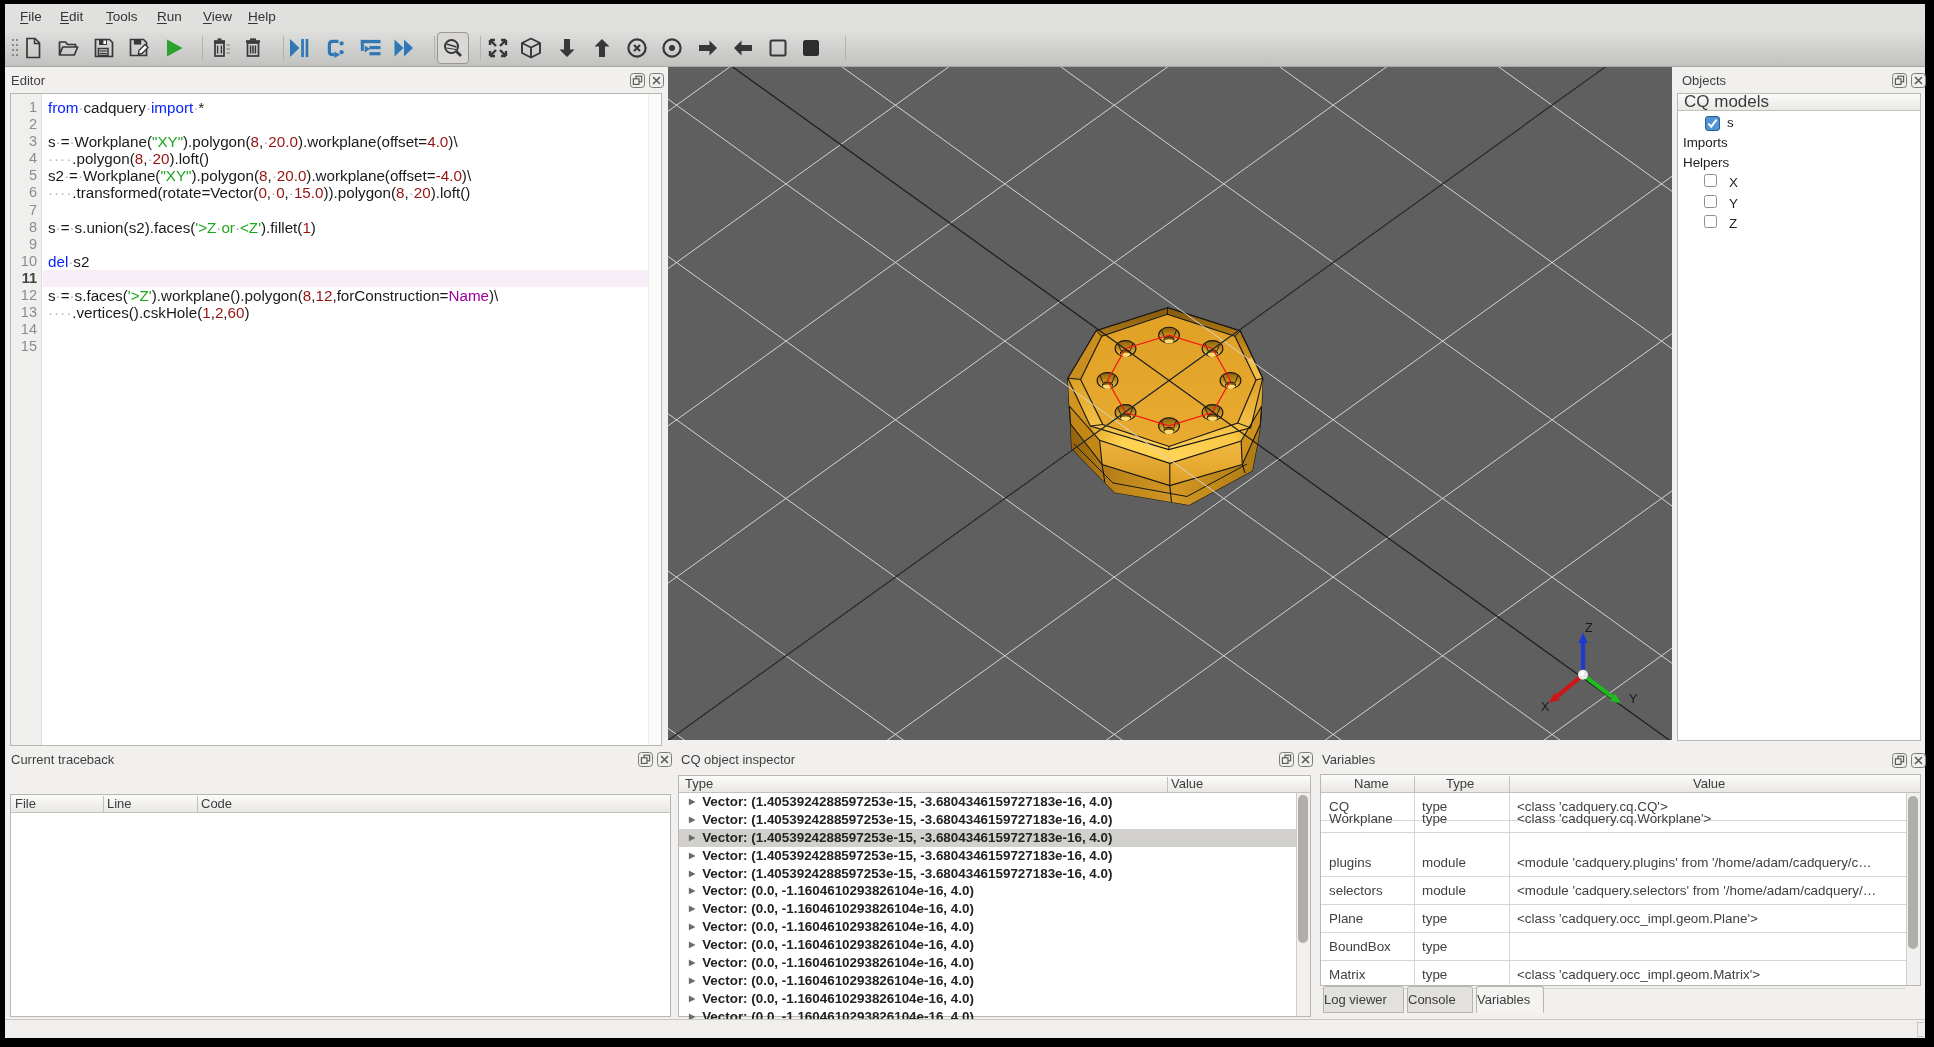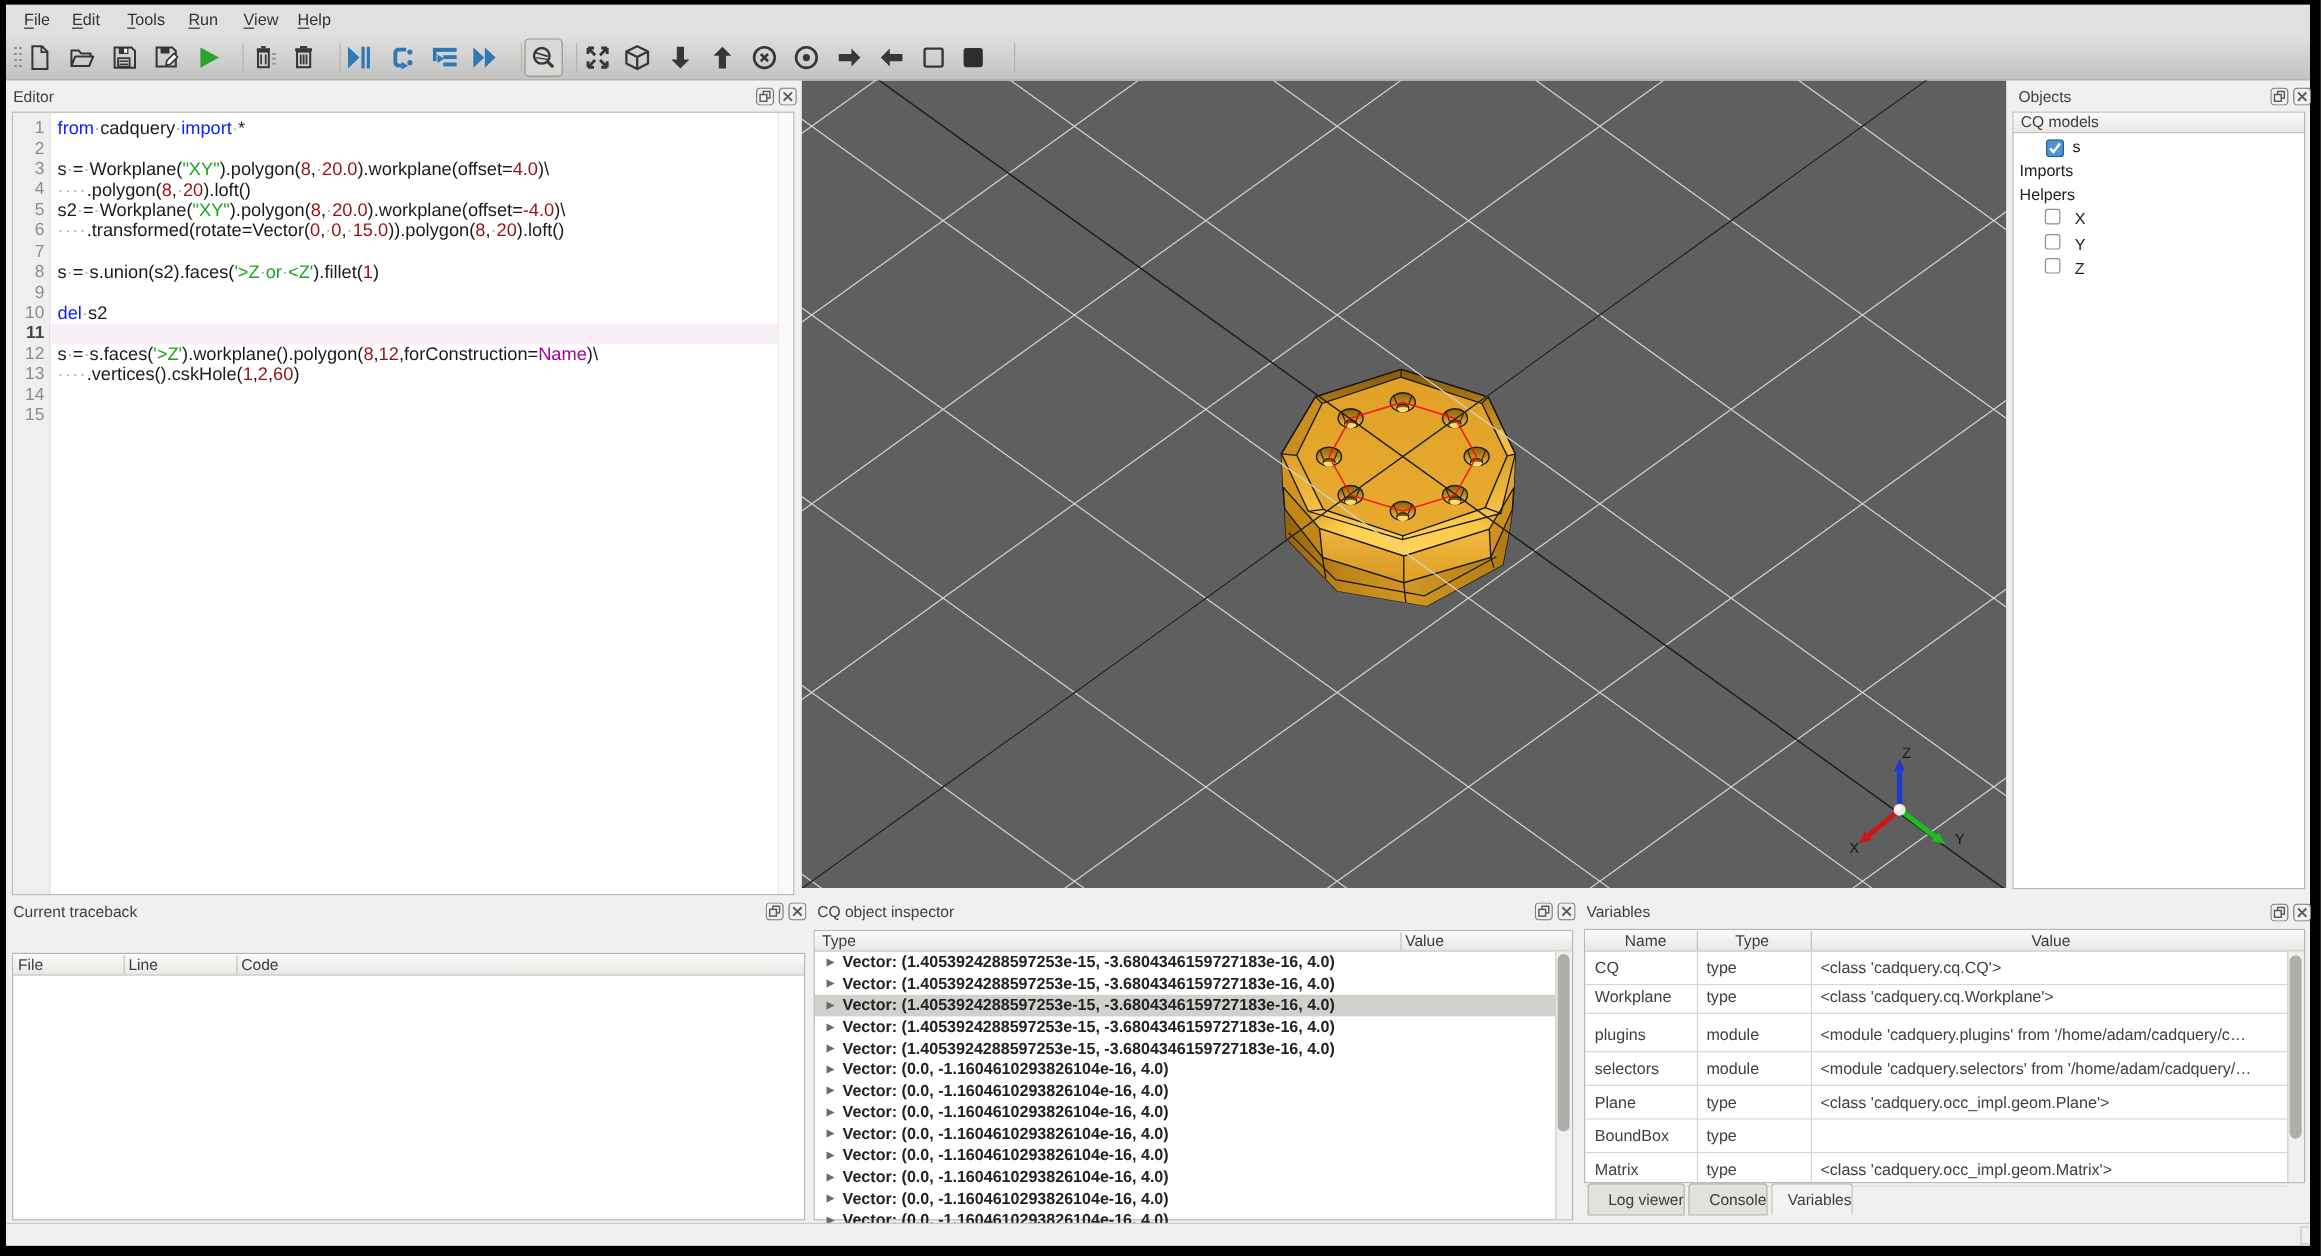--- a/index.html
+++ b/index.html
@@ -13,7 +13,7 @@
 .dock-title { position:absolute; font-size:13px; color:#3f3f3f; }
 .panel { position:absolute; background:#fff; border:1px solid #b8b7b4; }
 .hdr { background:linear-gradient(#fbfbfa,#e9e7e4); border-bottom:1px solid #c3c1be;
-  font-size:13px; color:#3c3c3c; }
+  font-size:17px; color:#3c3c3c; }
 .ed { position:absolute; left:10px; top:93px; width:652px; height:653px; background:#fff;
   border:1px solid #b8b7b4; overflow:hidden; }
 .gutter { position:absolute; left:0; top:0; width:31px; height:100%; background:#efefee;

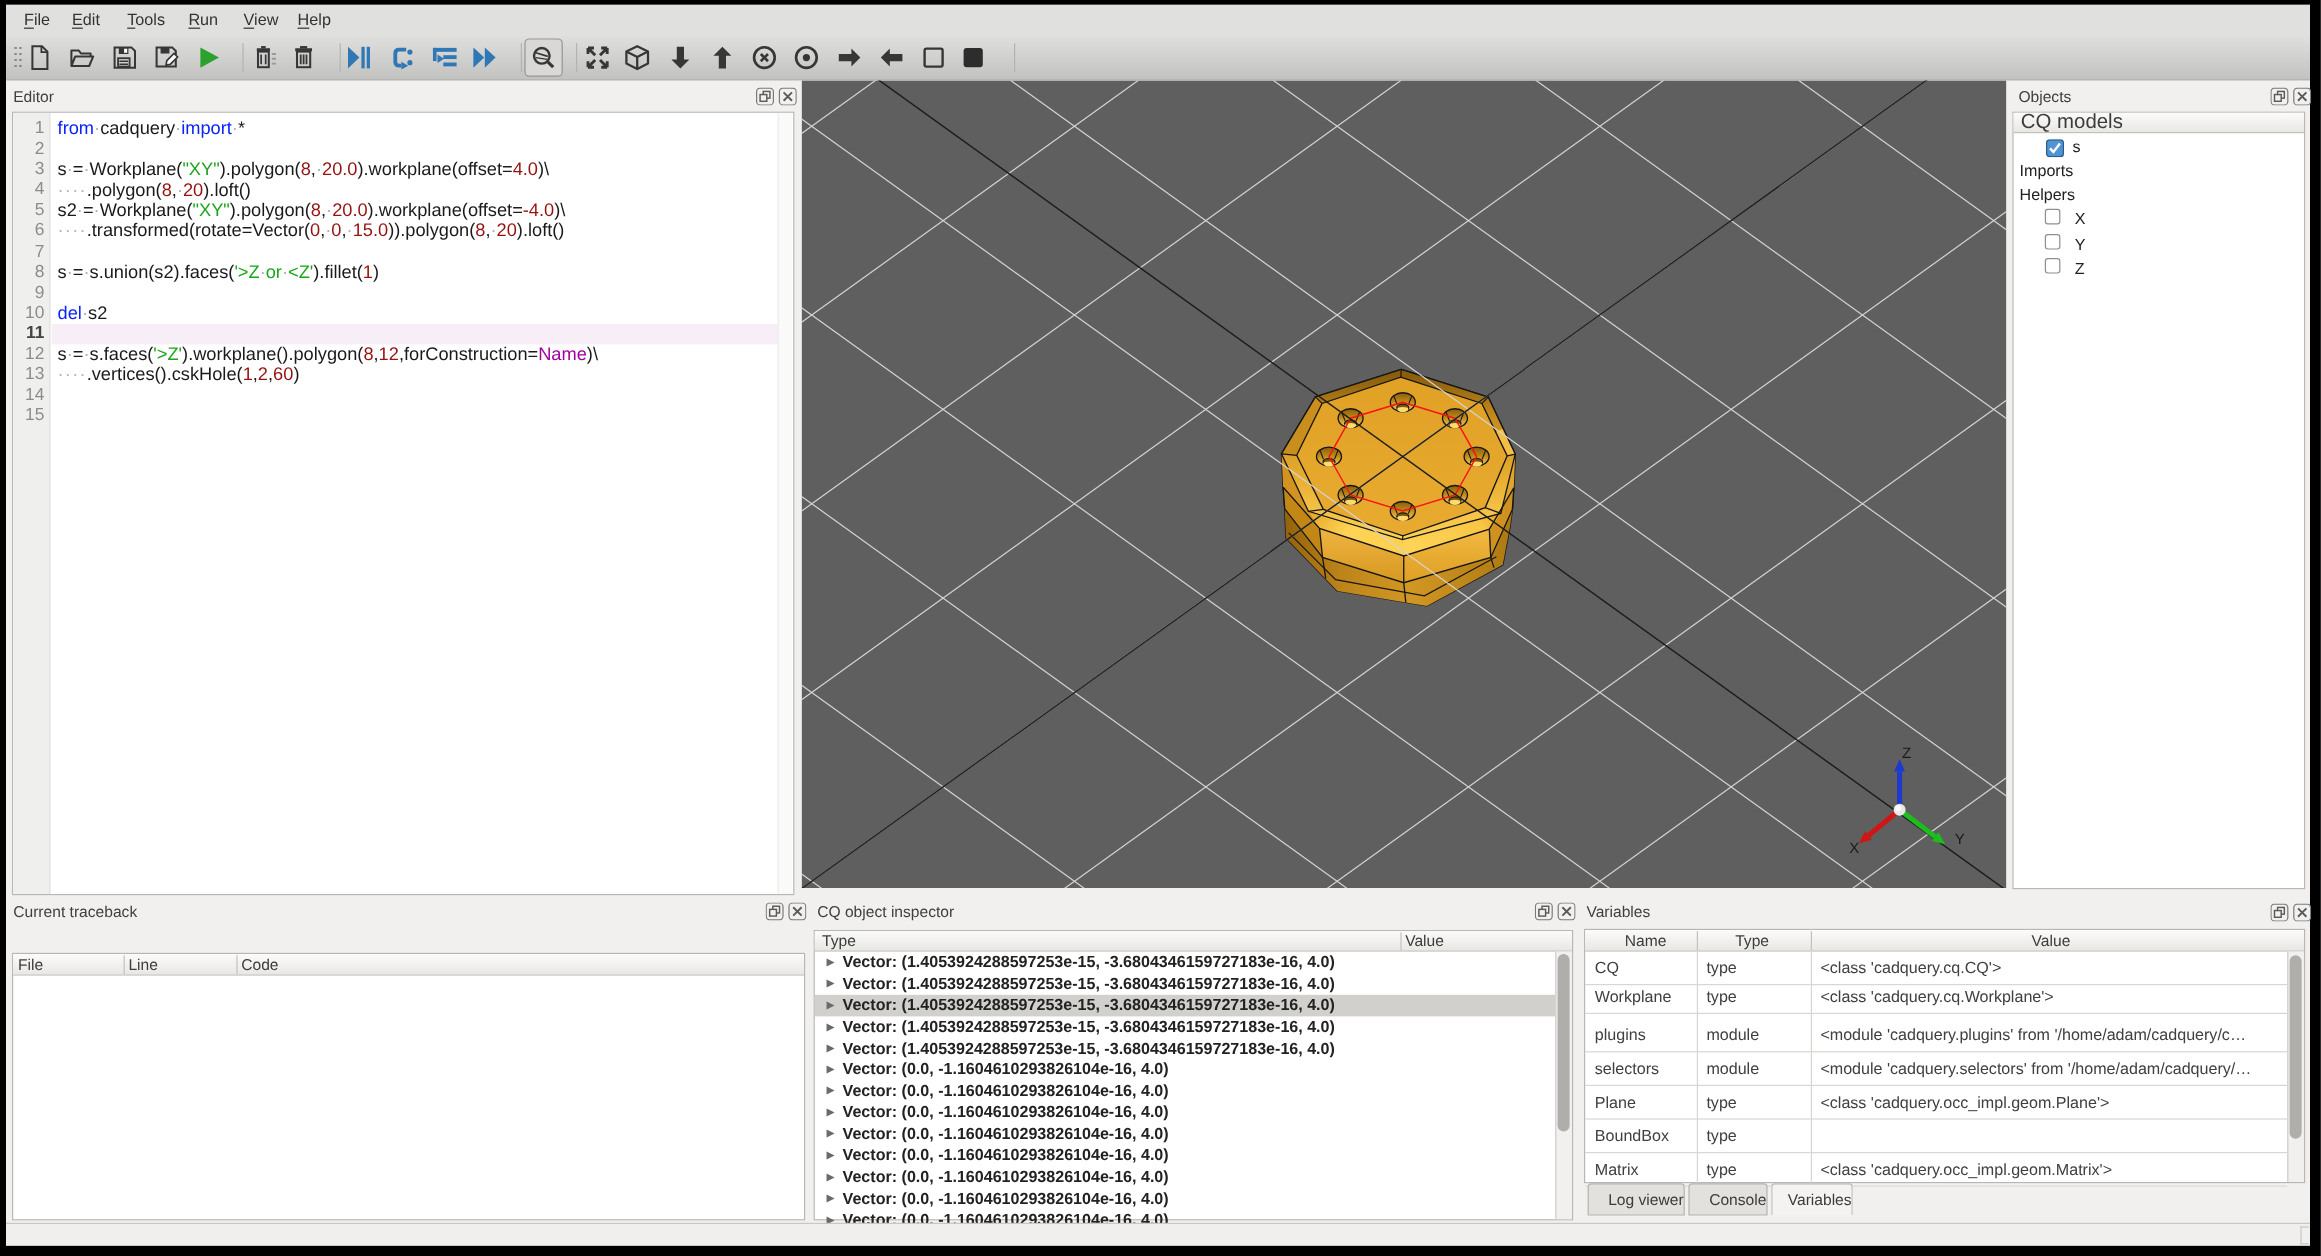--- a/index.html
+++ b/index.html
@@ -475,7 +475,7 @@
         <div class="vc2">type</div>
         <div class="vc3">&lt;class 'cadquery.cq.CQ'&gt;</div>
       </div>
-<div class="varrow" style="top:24px">
+<div class="varrow" style="top:12px">
         <div class="vc1">Workplane</div>
         <div class="vc2">type</div>
         <div class="vc3">&lt;class 'cadquery.cq.Workplane'&gt;</div>

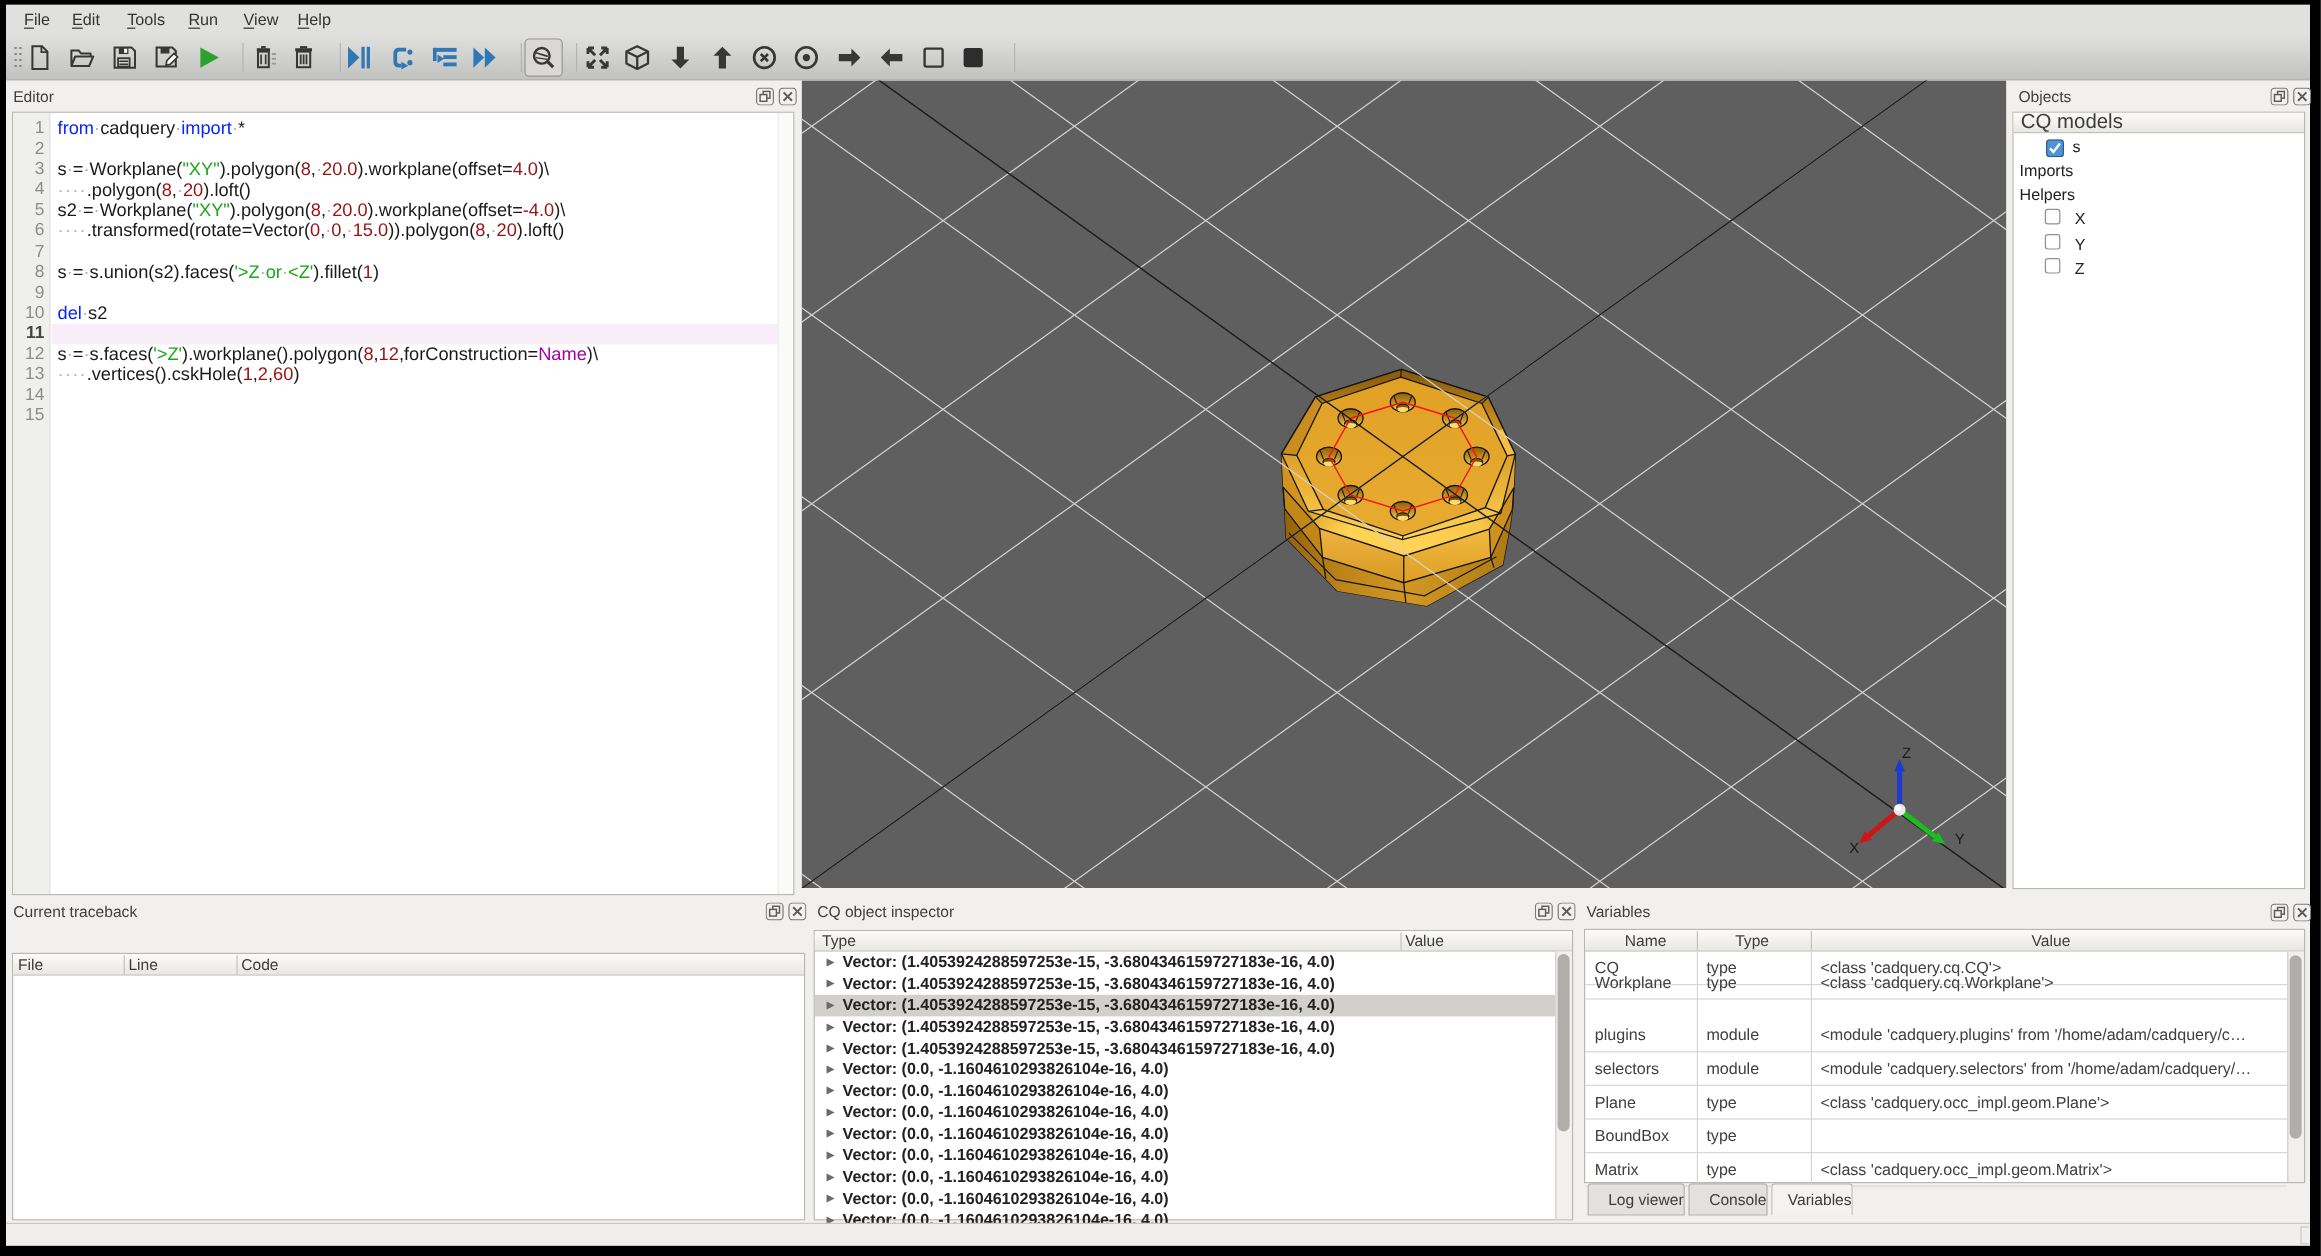--- a/index.html
+++ b/index.html
@@ -33,7 +33,7 @@
   color:#404040; border-bottom:1px solid #d8d6d3; }
 .vc1 { position:absolute; left:8px; } .vc2 { position:absolute; left:101px; }
 .vc3 { position:absolute; left:196px; width:385px; white-space:nowrap; overflow:hidden; }
-.tab { position:absolute; top:0; height:27px; line-height:26px; text-align:right; font-size:13px;
+.tab { position:absolute; top:0; height:27px; line-height:26px; text-align:left; font-size:13px;
   color:#3c3c3c; background:#e3e1de; border:1px solid #b5b4b1; border-radius:3px 3px 0 0; }
 </style></head><body>
 <div class="win"></div>

